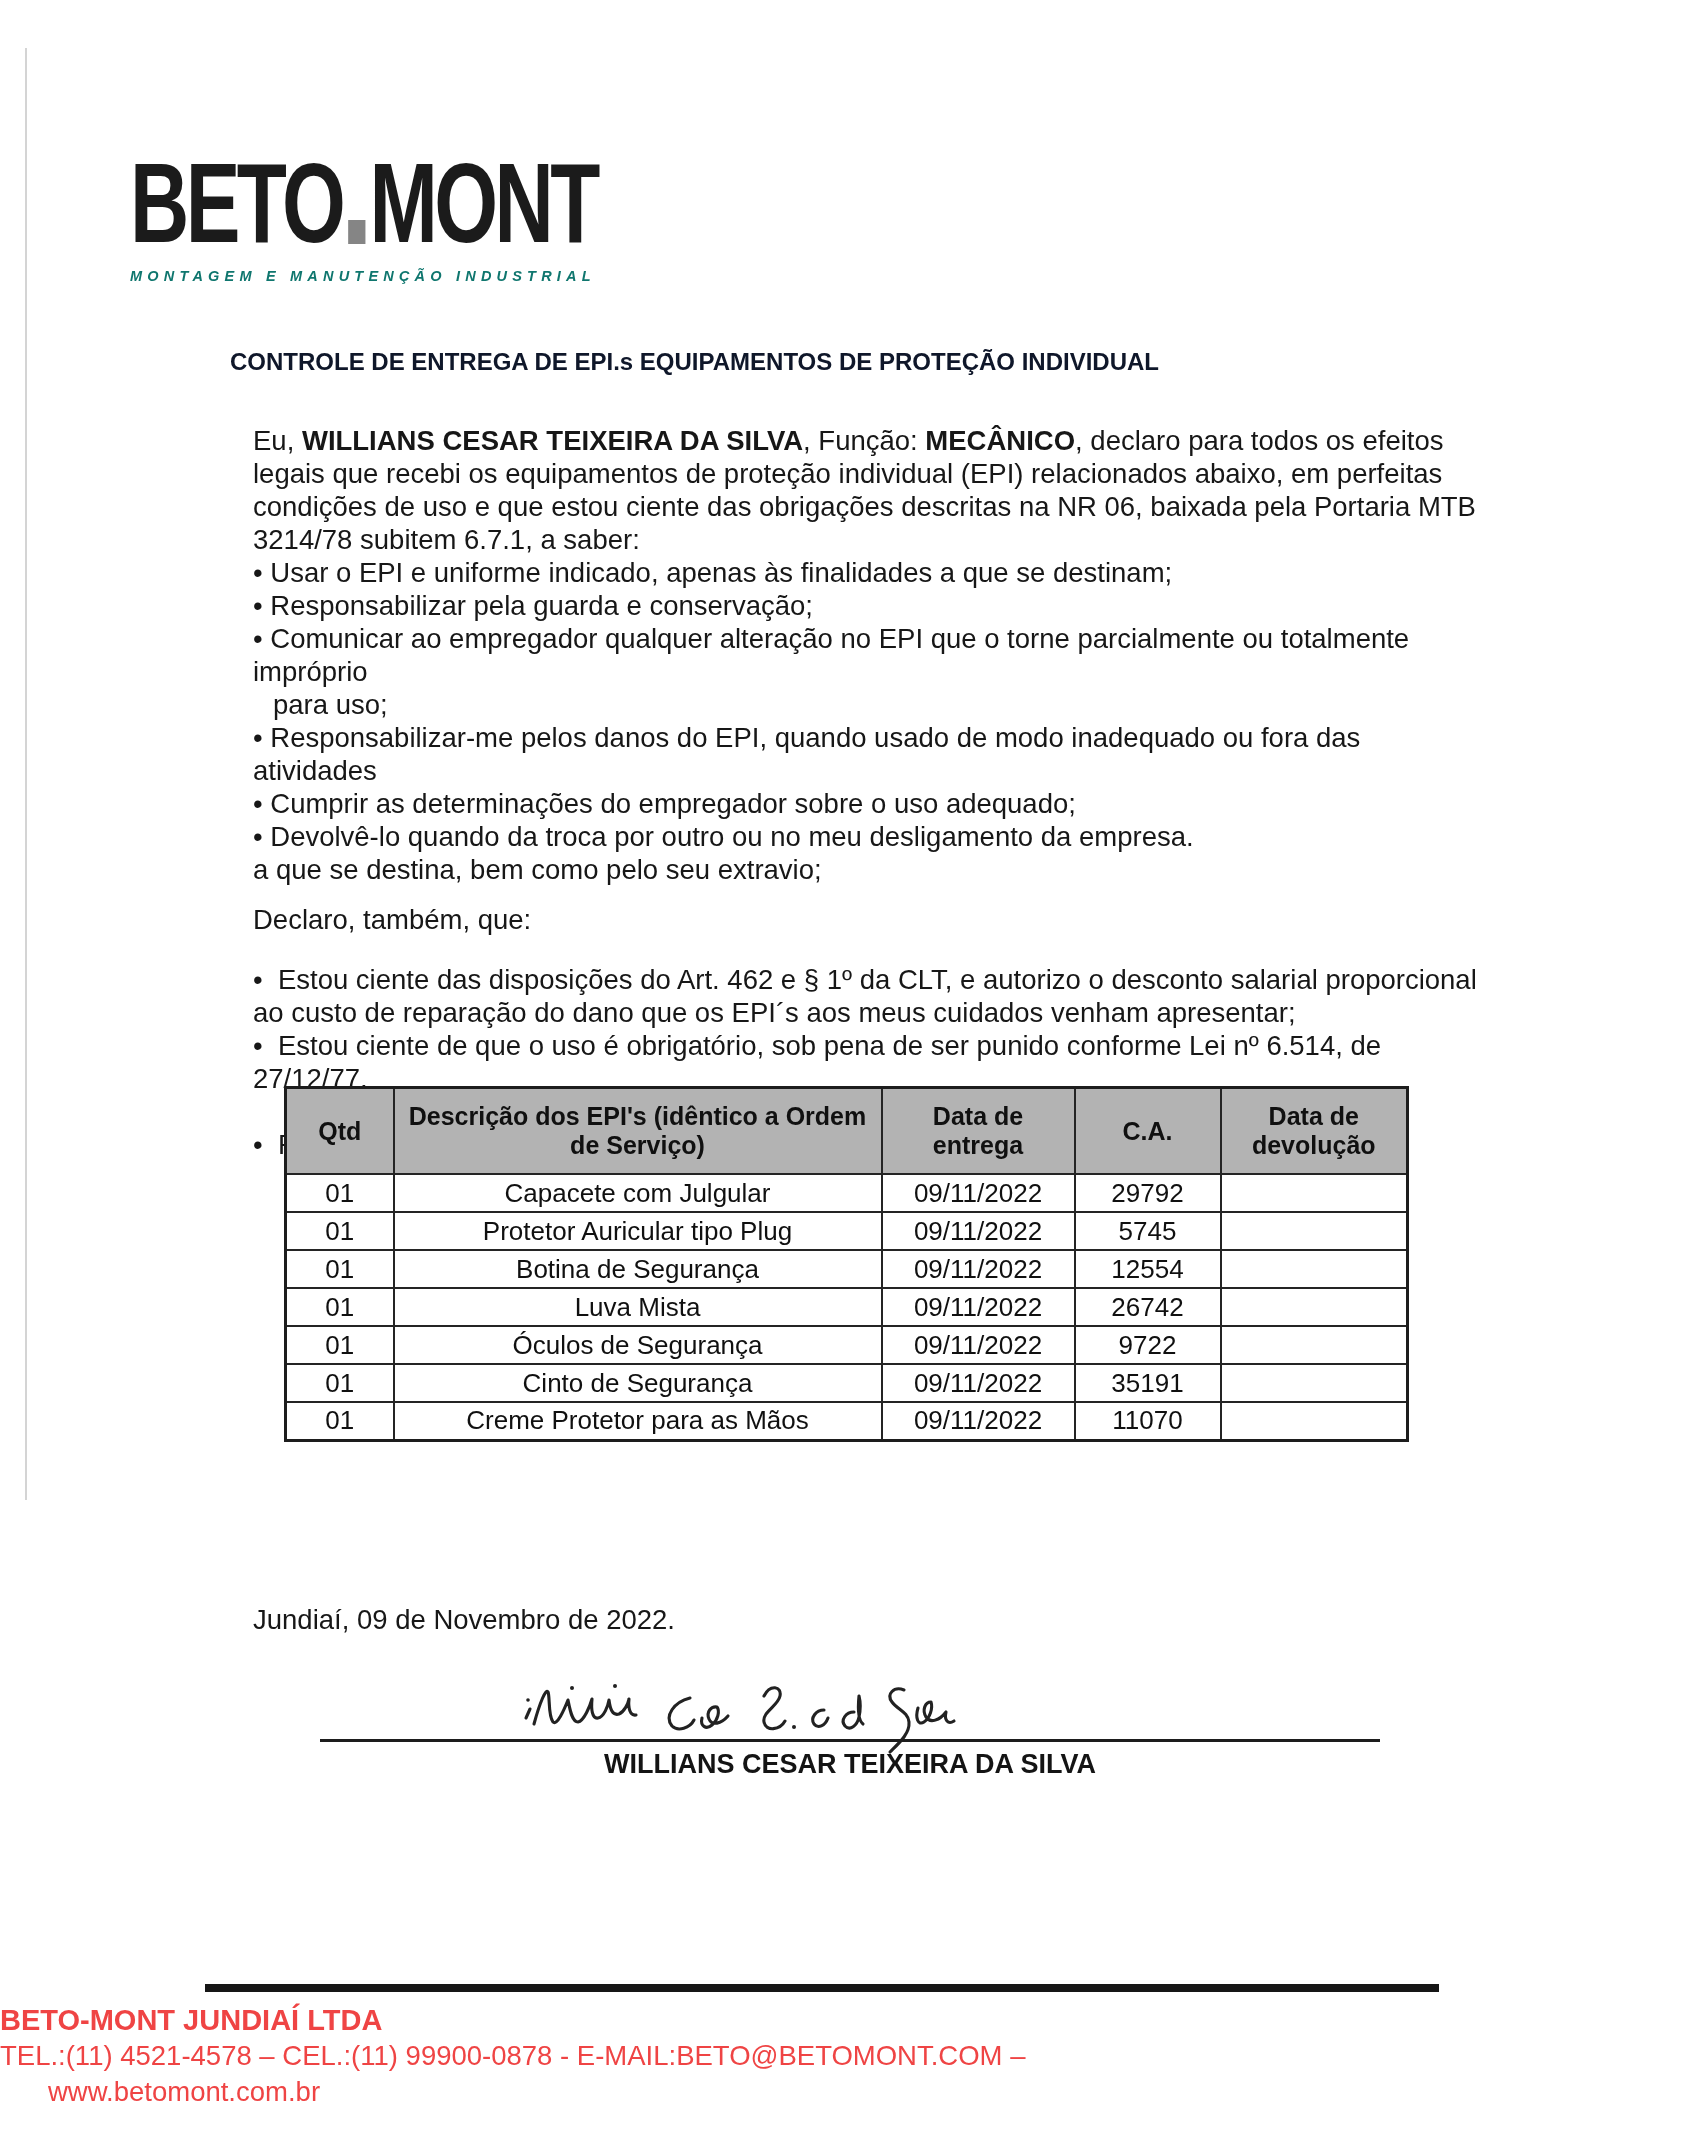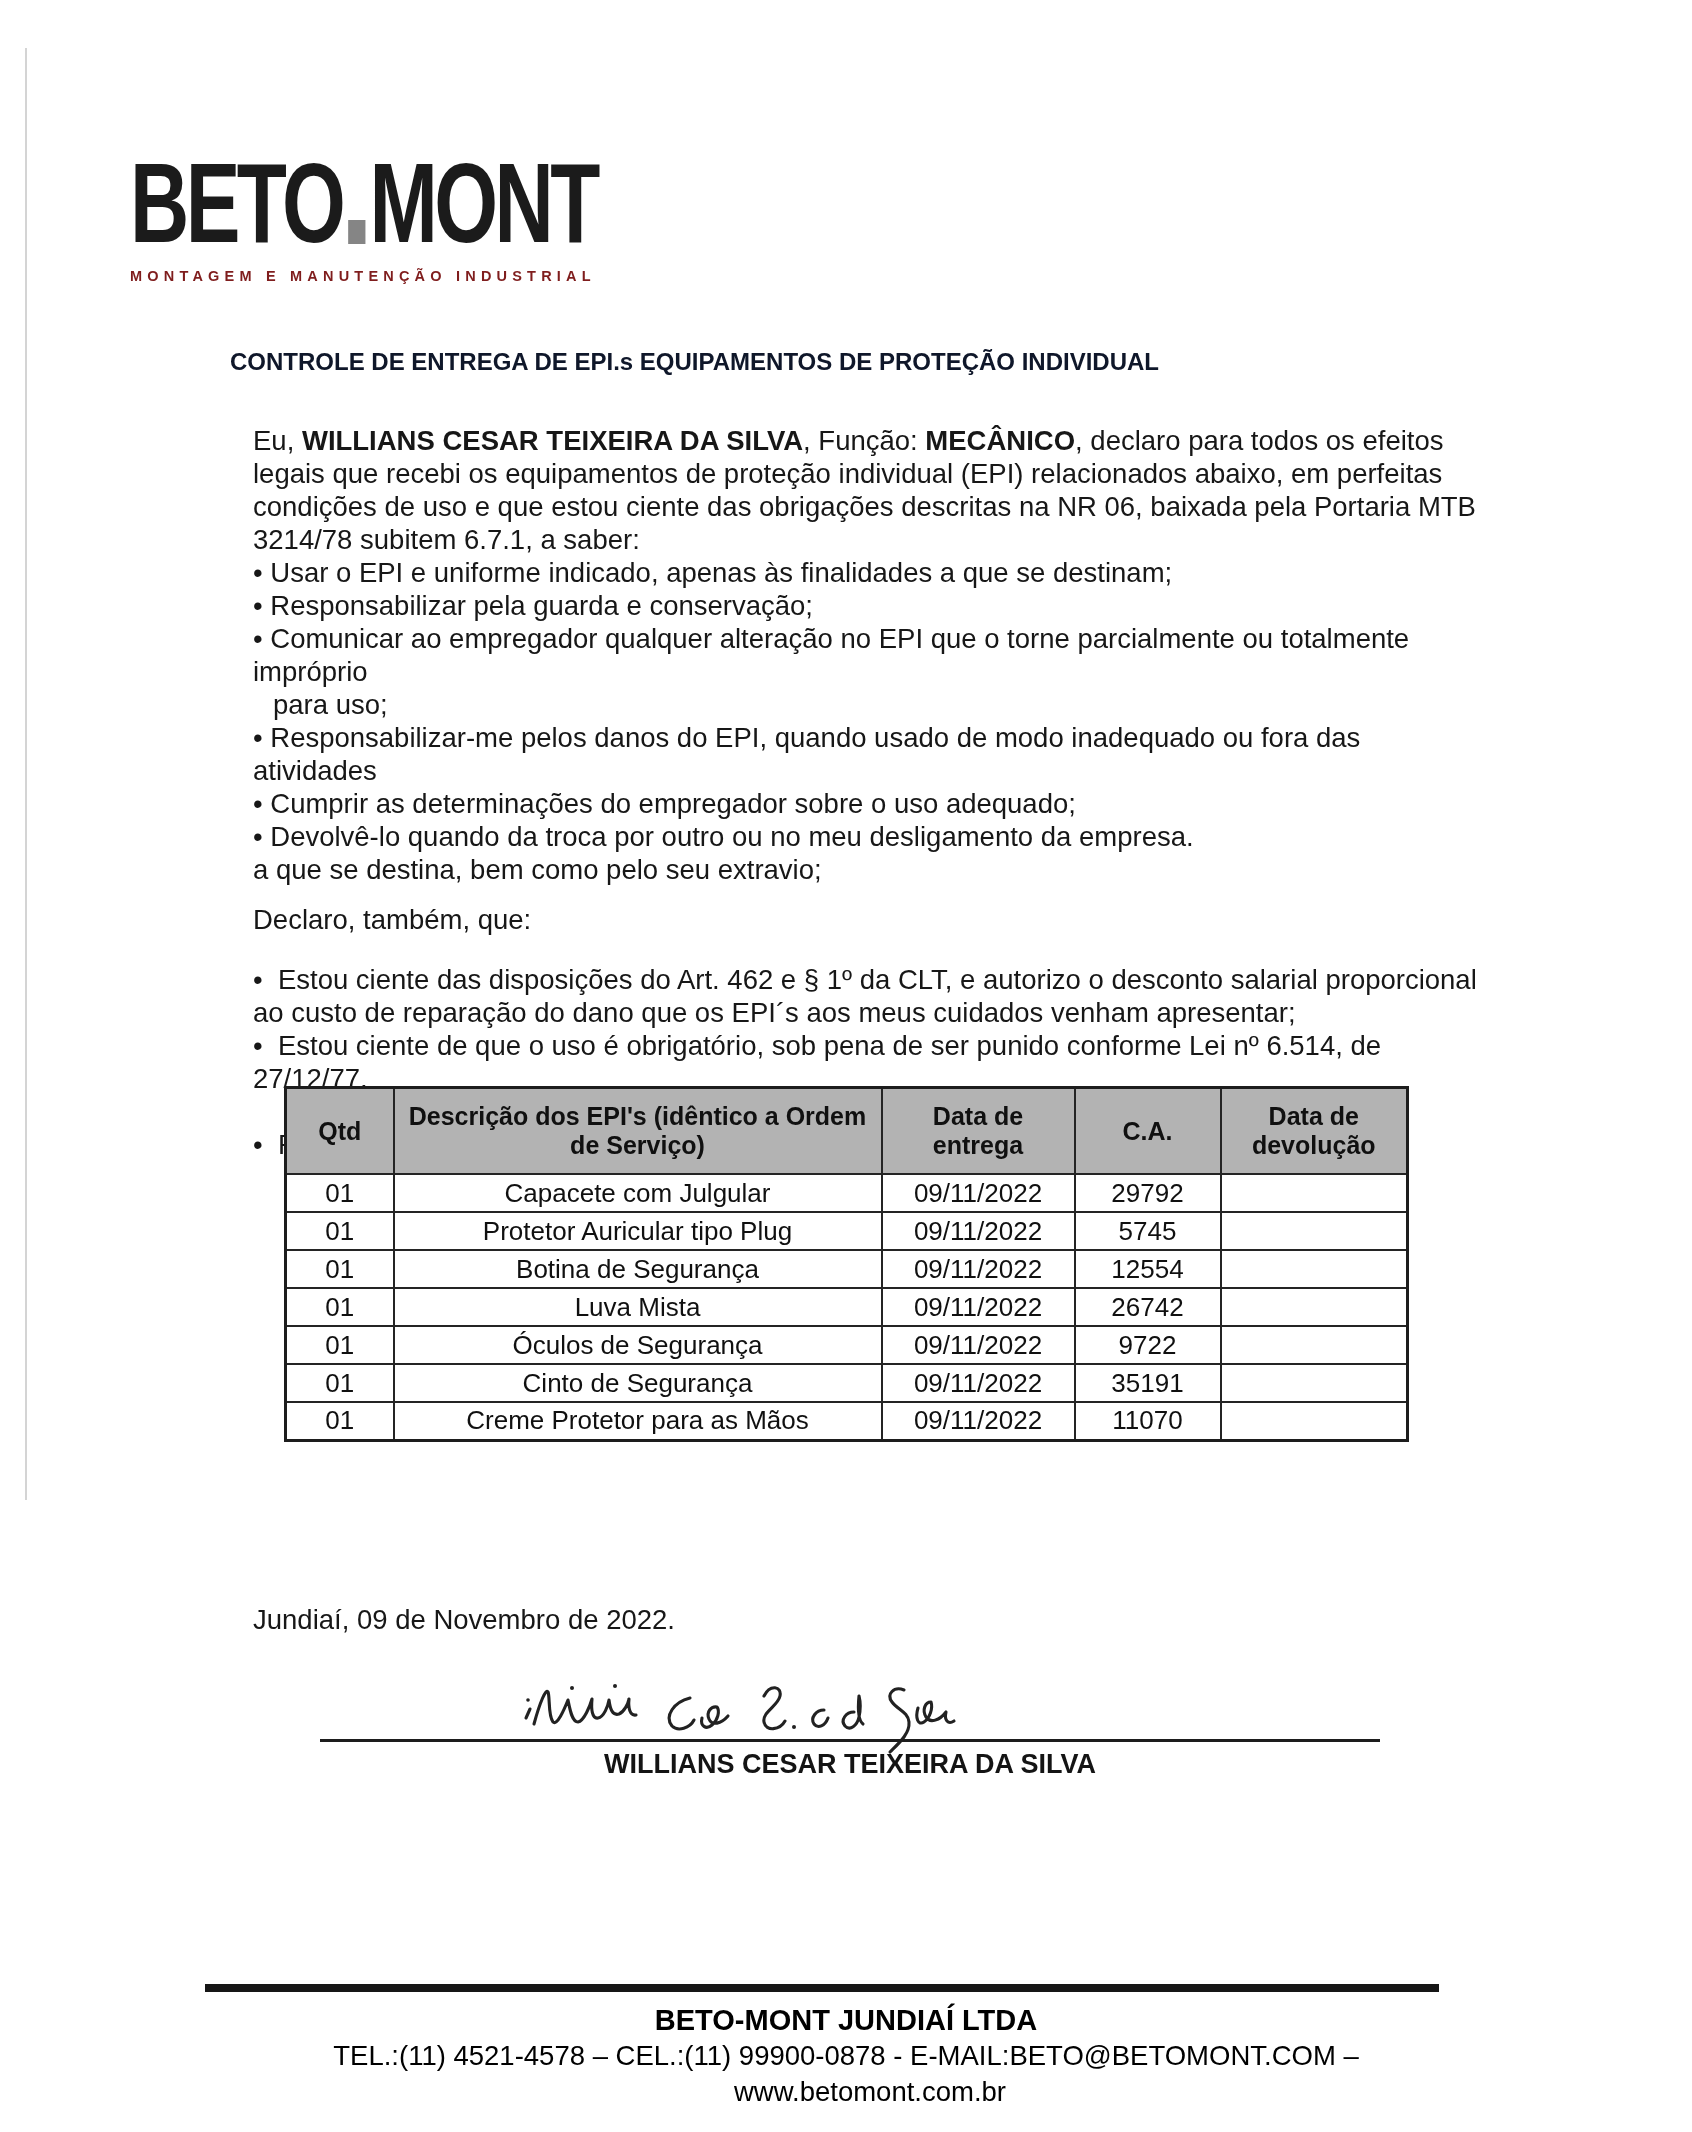--- a/index.html
+++ b/index.html
@@ -12,7 +12,7 @@
   .wordmark{font-size:114px;line-height:1;font-weight:bold;letter-spacing:-5px;color:#1b1b1b;
             transform:scaleX(0.72);transform-origin:left top;white-space:nowrap;}
   .logo-dot{display:inline-block;width:24px;height:24px;vertical-align:-2px;margin:0 6px 0 8px;}
-  .tagline{margin-top:8px;font-size:14.5px;font-weight:bold;letter-spacing:5.2px;color:#7f1d1d;white-space:nowrap;}
+  .tagline{margin-top:8px;font-size:14.5px;font-weight:bold;letter-spacing:5.2px;color:#0f766e;white-space:nowrap;font-style:italic;}
 
   .doc-title{position:absolute;top:348px;left:230px;width:1170px;text-align:left;
              font-size:24px;font-weight:bold;color:#0f172a;}

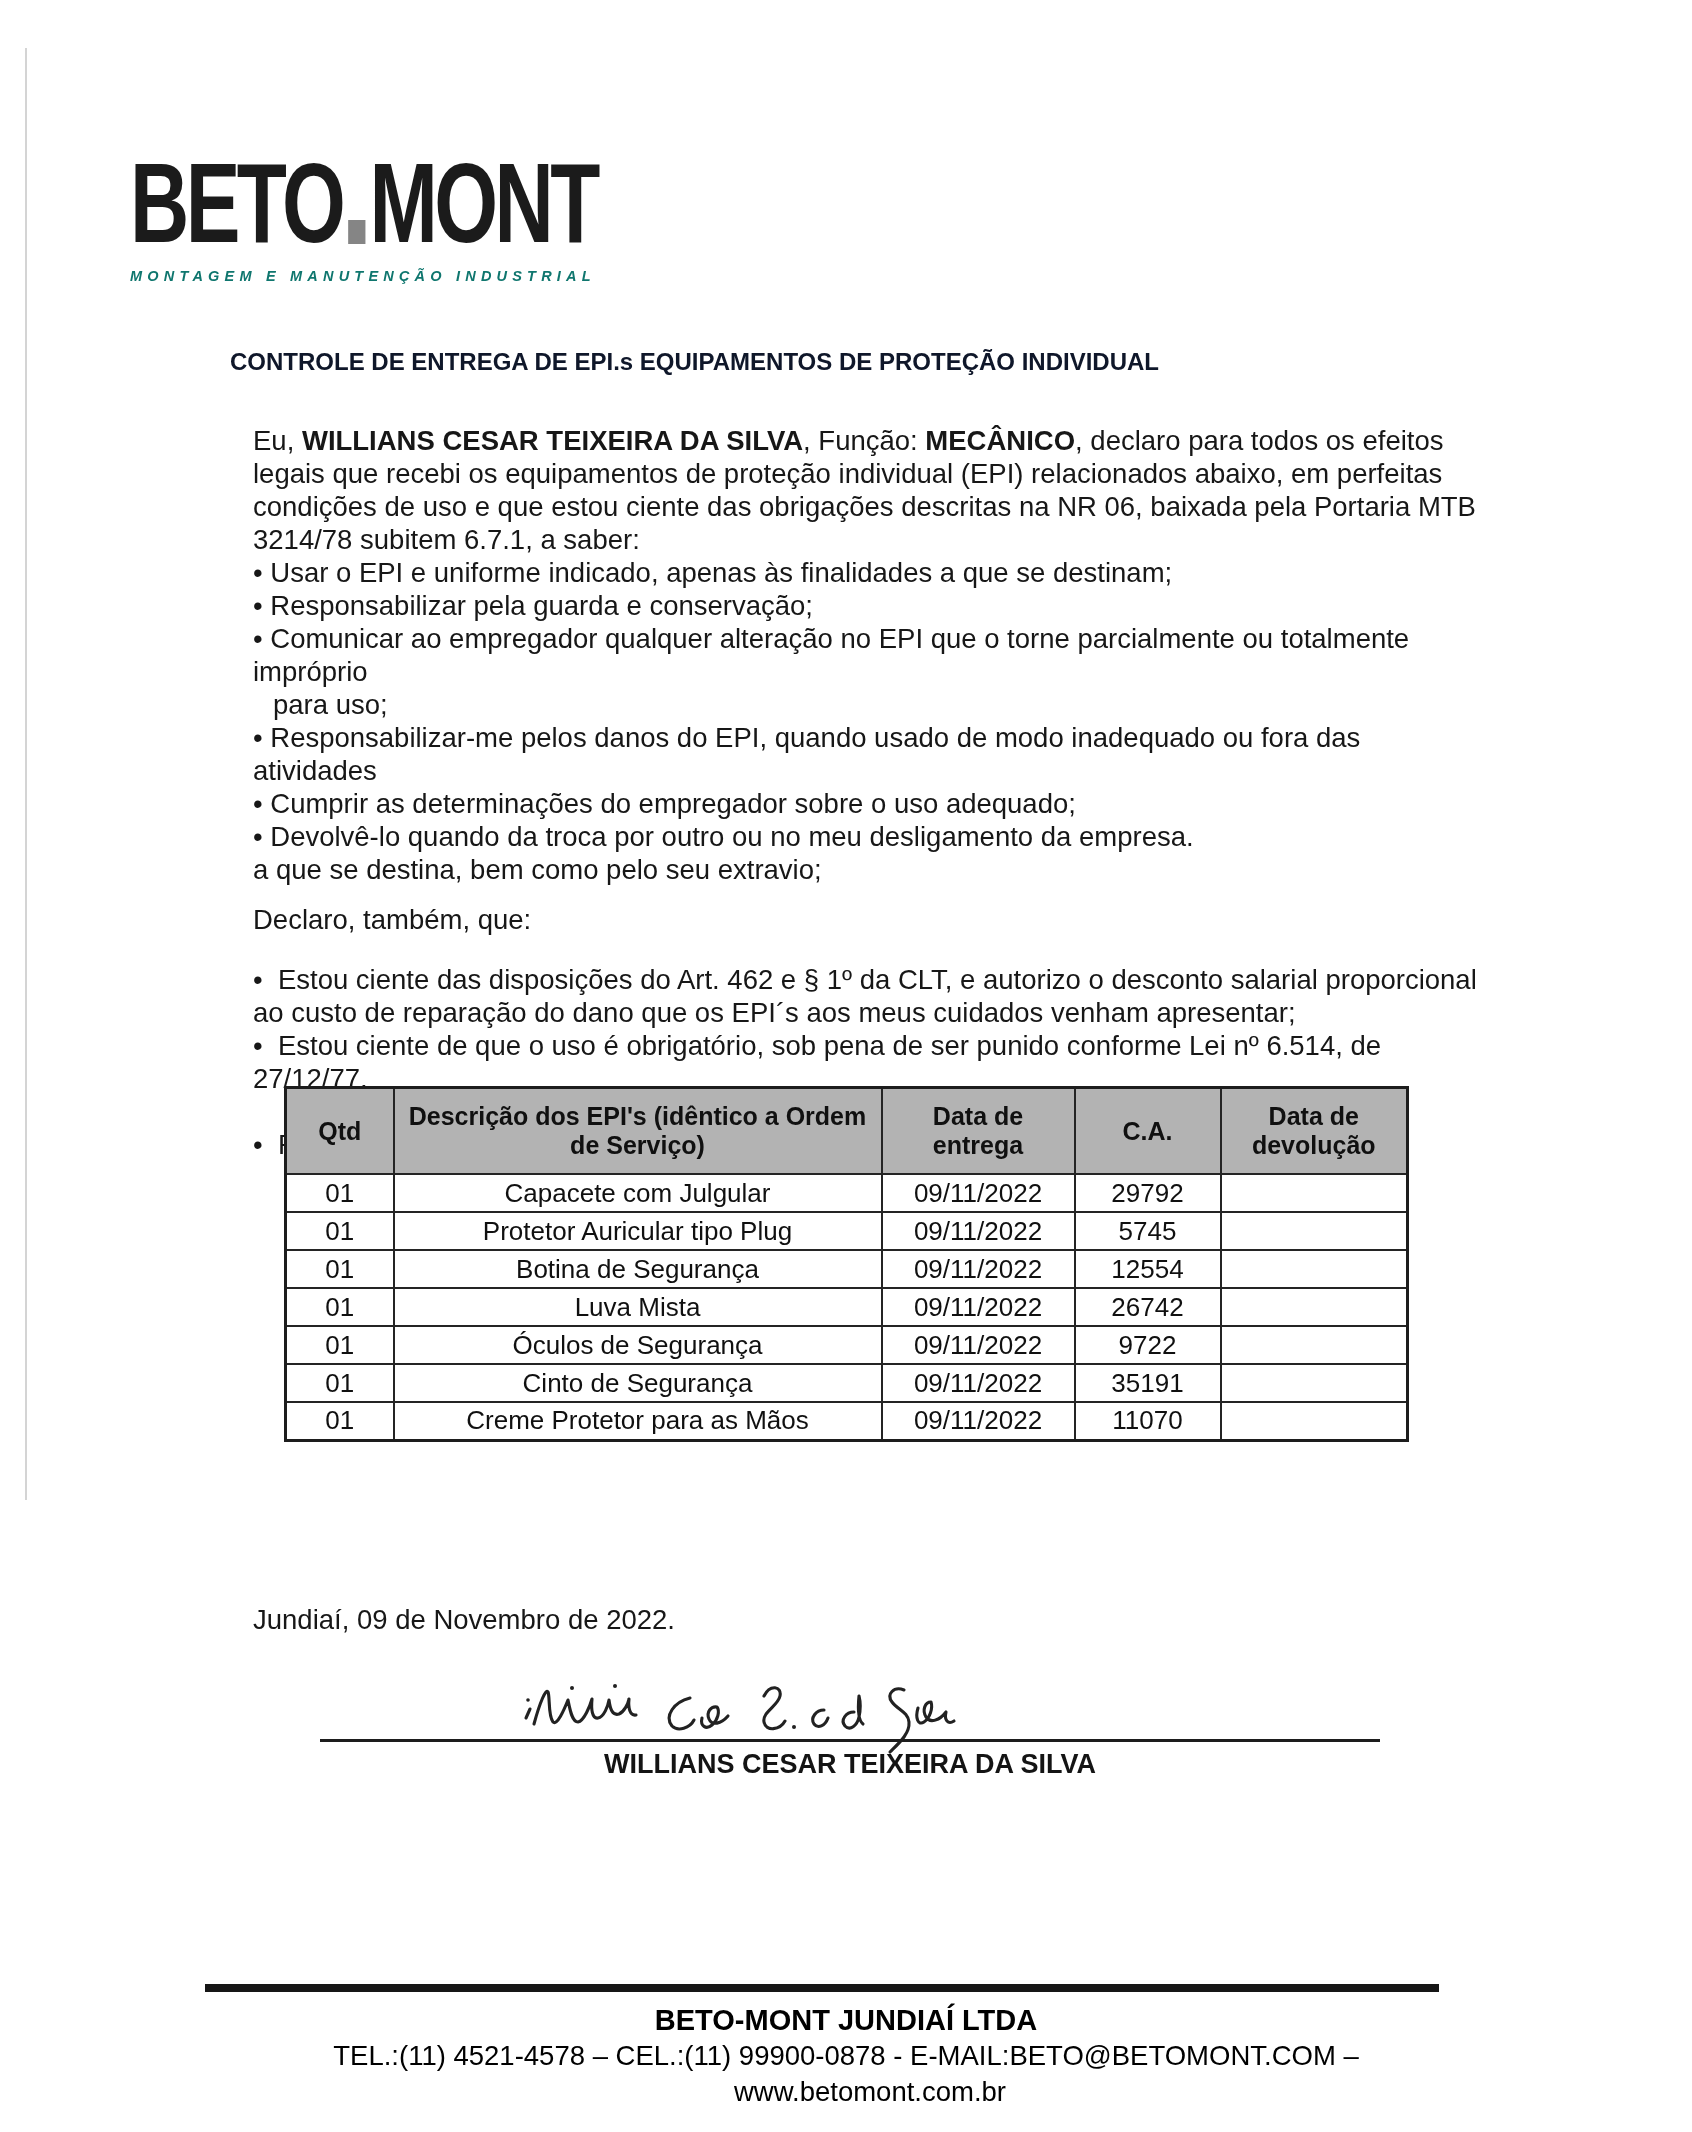--- a/index.html
+++ b/index.html
@@ -42,7 +42,7 @@
             font-size:27px;font-weight:bold;color:#141414;}
 
   .footer-rule{position:absolute;left:205px;top:1984px;width:1234px;height:8px;background:#161616;}
-  .footer{position:absolute;left:0;top:2002px;width:1692px;text-align:center;line-height:36px;color:#000000;}
+  .footer{position:absolute;left:0;top:2002px;width:1692px;text-align:left;line-height:36px;color:#ef4444;}
   .company{font-size:29px;font-weight:bold;}
   .contact{font-size:27.5px;}
   .website{font-size:27.5px;padding-left:48px;}

